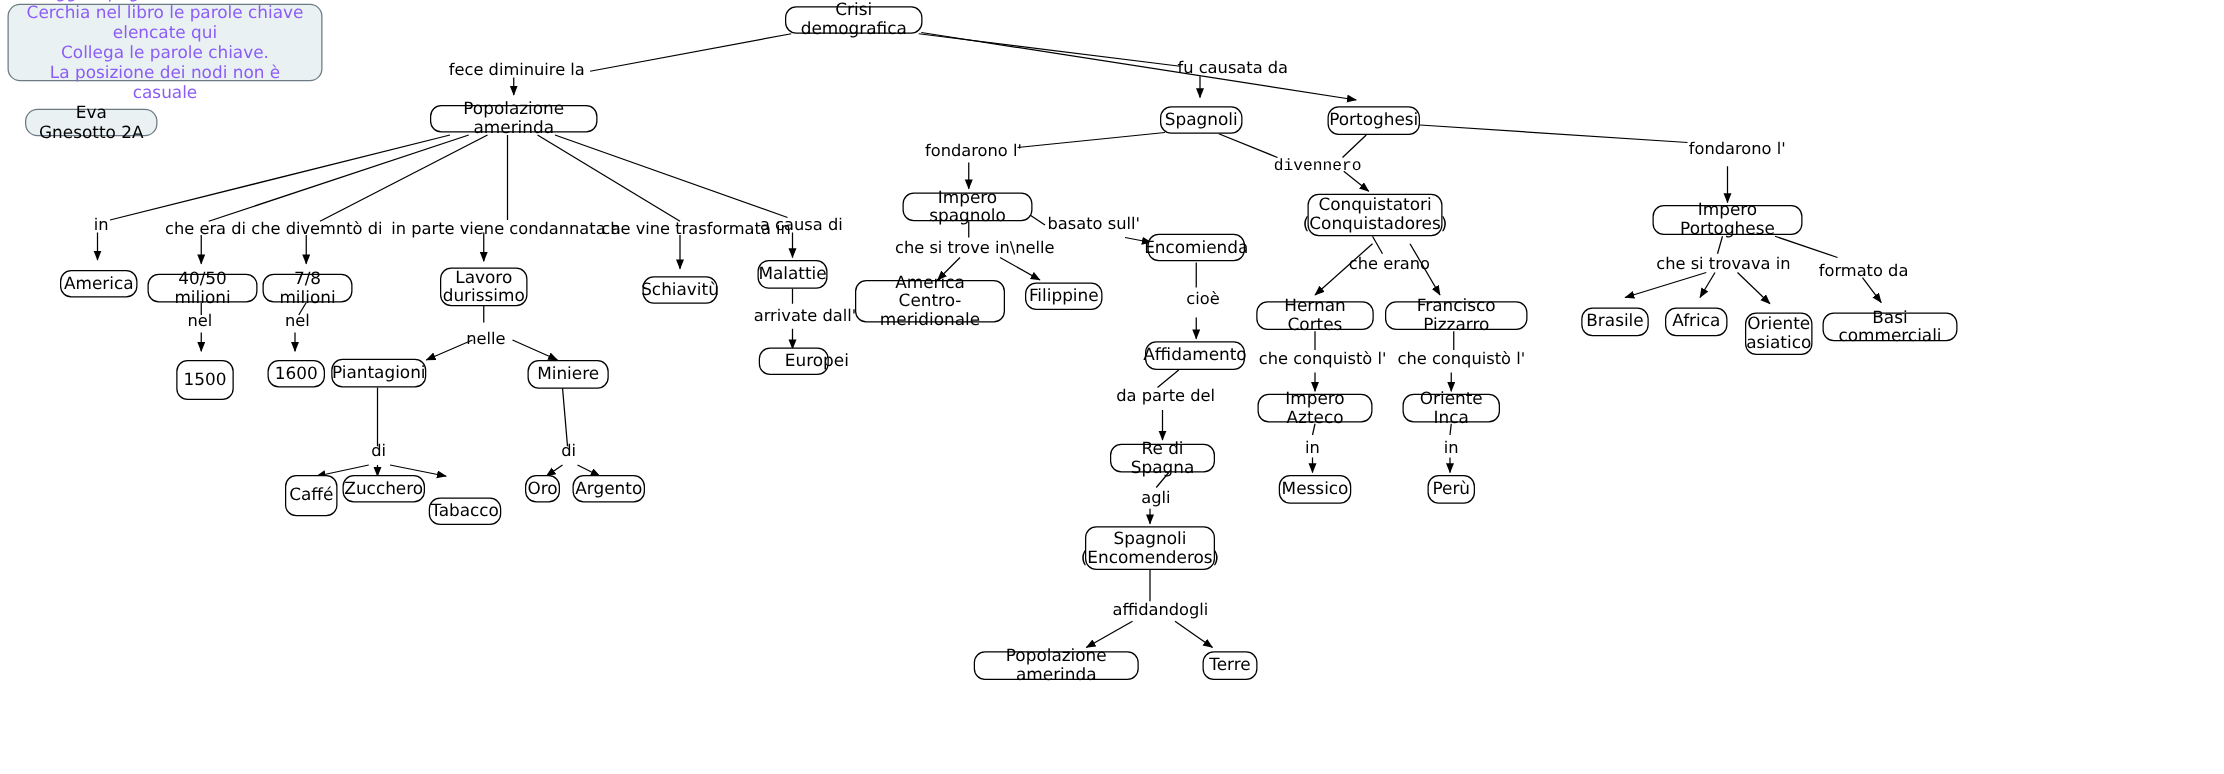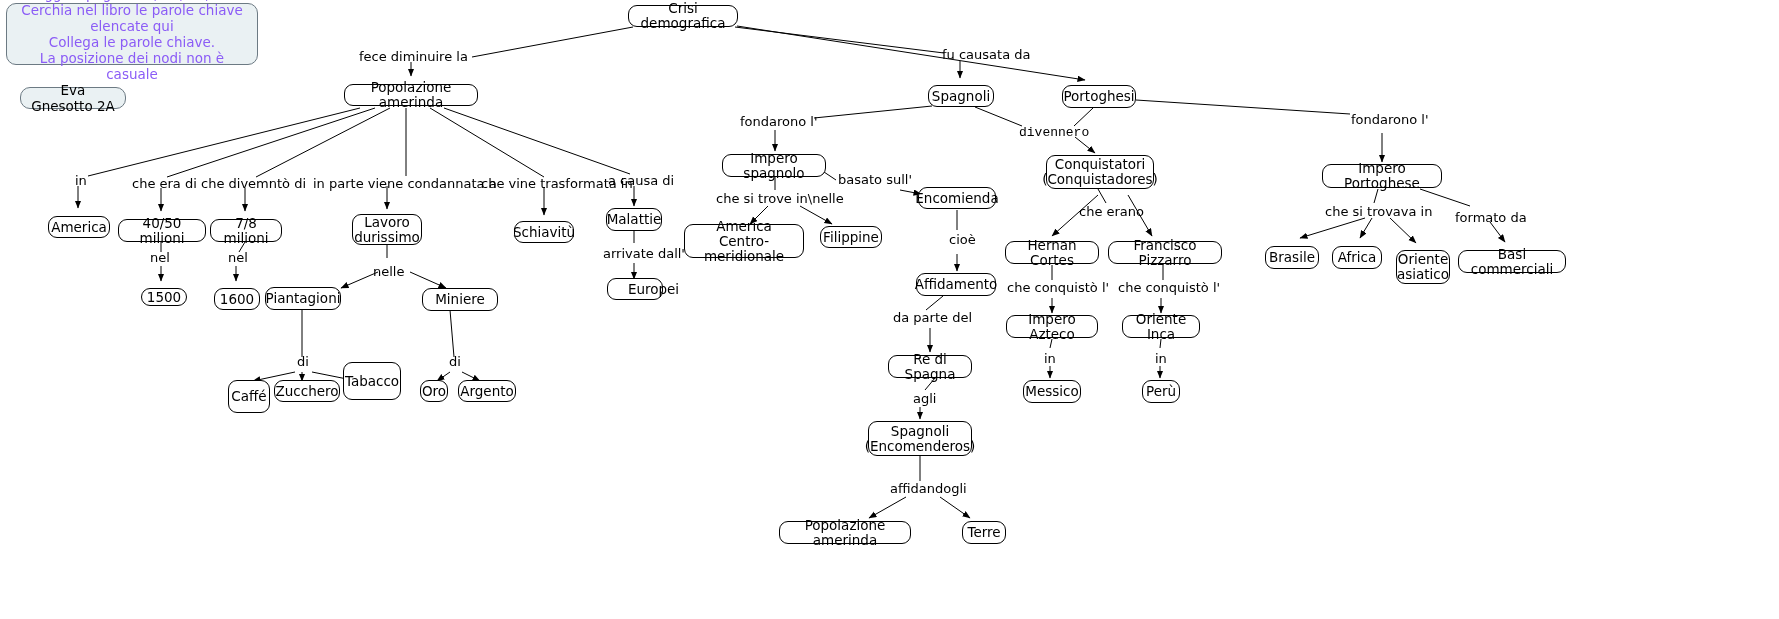--- a/index.html
+++ b/index.html
@@ -188,7 +188,7 @@
 
   <div class="node" style="left:210px;top:219px;width:72px;height:23px;">7/8 milioni</div>
 
-  <div class="node" style="left:141px;top:288px;width:46px;height:18px;">1500</div>
+  <div class="node" style="left:141px;top:288px;width:46px;height:32px;">1500</div>
 
   <div class="node" style="left:214px;top:288px;width:46px;height:22px;">1600</div>
 

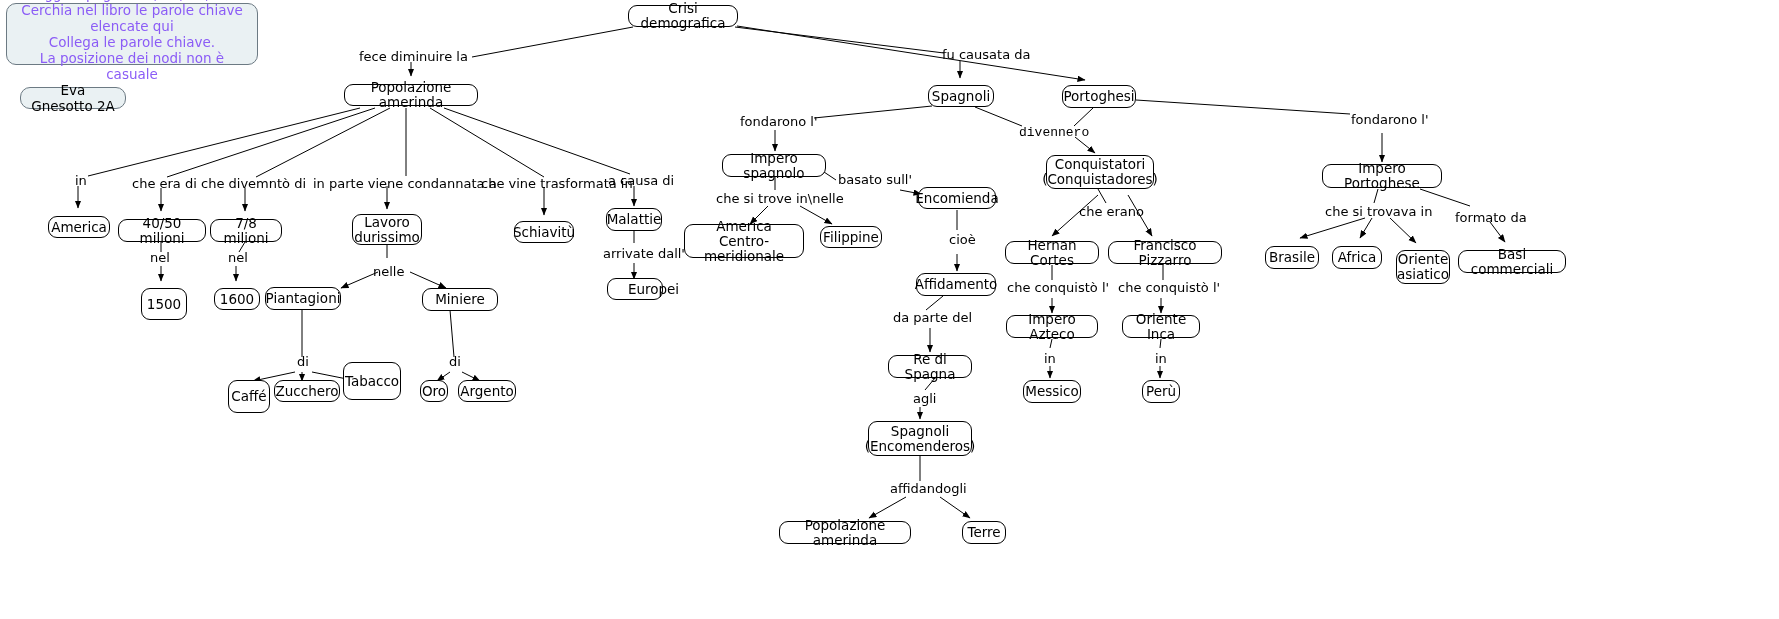--- a/index.html
+++ b/index.html
@@ -197,7 +197,7 @@
 
   <div class="node" style="left:265px;top:287px;width:76px;height:23px;">Piantagioni</div>
 
-  <div class="node" style="left:422px;top:288px;width:76px;height:23px;">Miniere</div>
+  <div class="node" style="left:422px;top:288px;width:65px;height:23px;">Miniere</div>
 
   <div class="node" style="left:228px;top:380px;width:42px;height:33px;">Caffé</div>
 

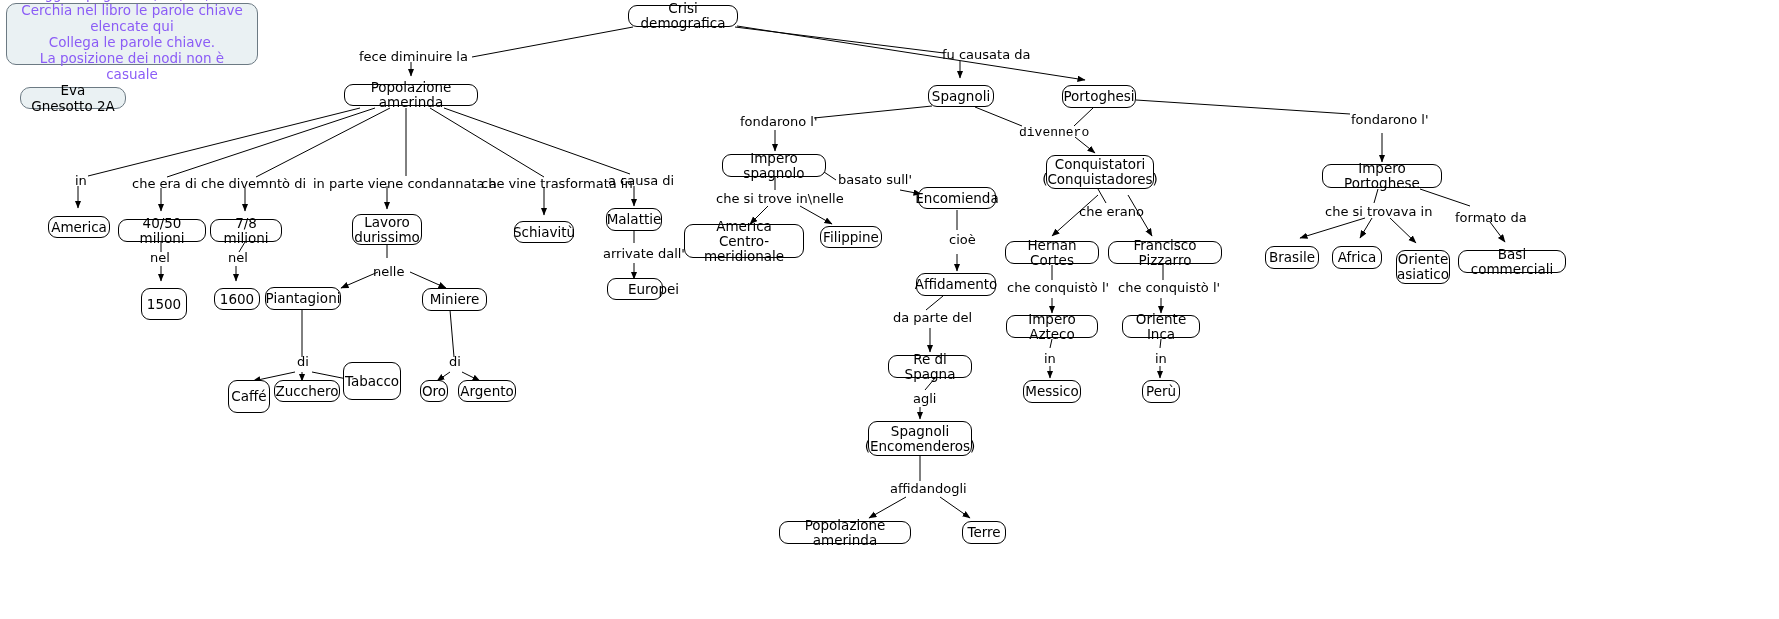--- a/index.html
+++ b/index.html
@@ -203,7 +203,7 @@
 
   <div class="node" style="left:274px;top:380px;width:66px;height:22px;">Zucchero</div>
 
-  <div class="node" style="left:343px;top:362px;width:58px;height:38px;">Tabacco</div>
+  <div class="node" style="left:343px;top:398px;width:58px;height:22px;">Tabacco</div>
 
   <div class="node" style="left:420px;top:380px;width:28px;height:22px;">Oro</div>
 

